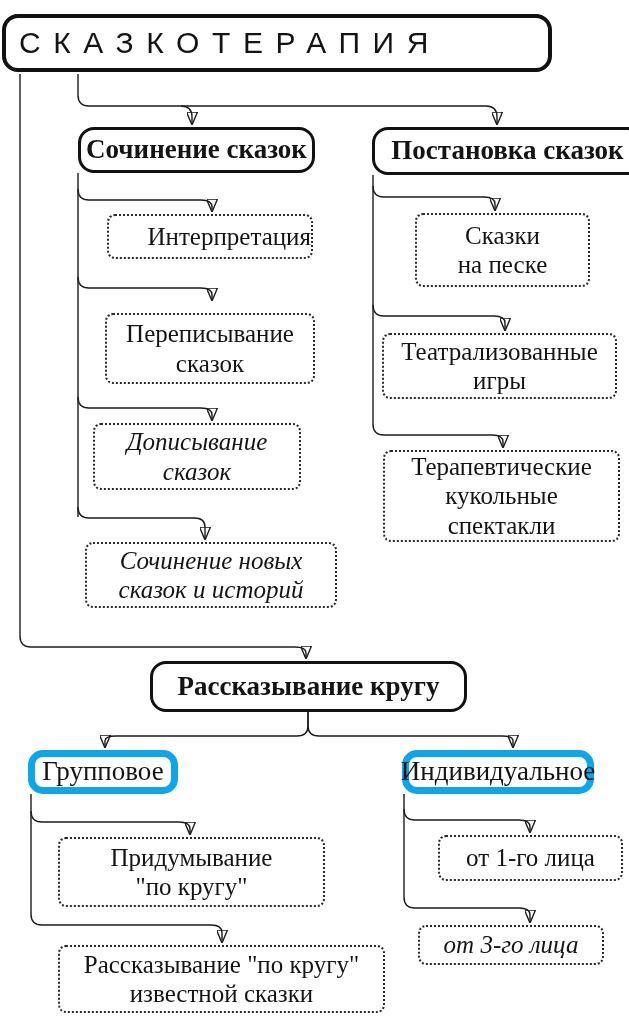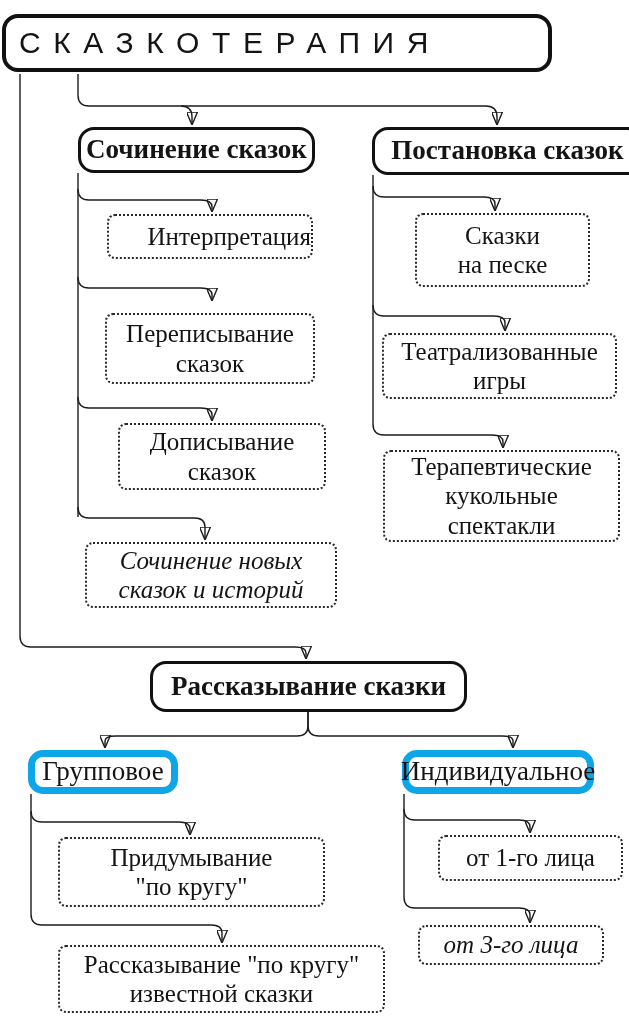--- a/index.html
+++ b/index.html
@@ -67,7 +67,7 @@
   #n-staging    { left: 372px; top: 127px; width: 271px; height: 48px; }
   #n-interpret  { left: 107px; top: 214px; width: 206px; height: 45px; justify-content: flex-end; }
   #n-rewrite    { left: 105px; top: 303px; width: 210px; height: 71px; margin-top: 10px; }
-  #n-finish     { left: 118px; top: 423px; width: 208px; height: 67px; }
+  #n-finish     { left: 93px; top: 423px; width: 208px; height: 67px; font-style: italic; }
   #n-newtales   { left: 85px;  top: 542px; width: 252px; height: 66px; font-style: italic; }
   #n-sand       { left: 415px; top: 213px; width: 175px; height: 74px; }
   #n-theatrical { left: 382px; top: 333px; width: 235px; height: 66px; }

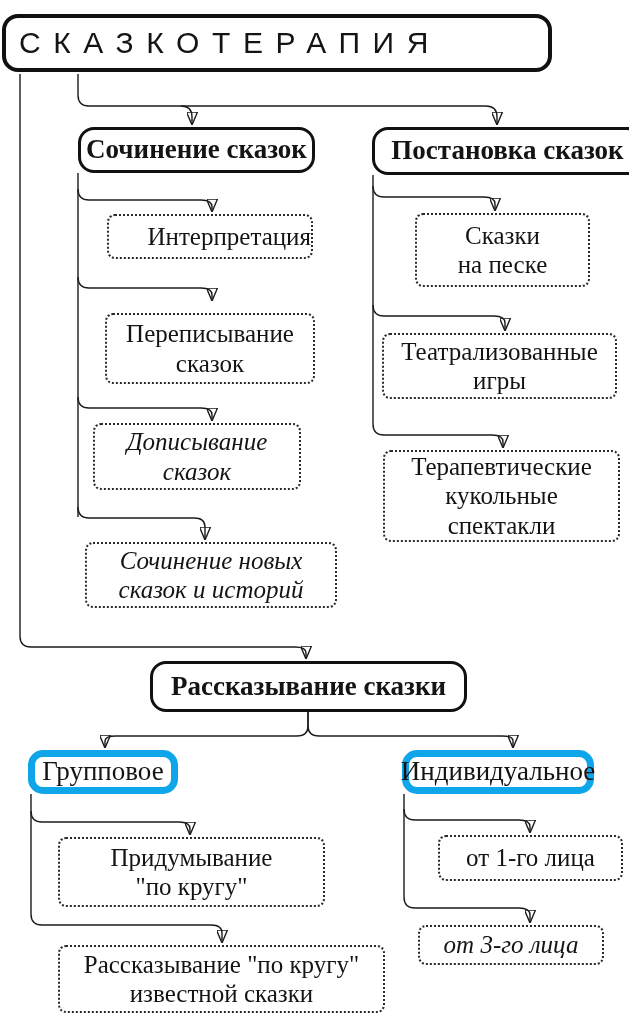--- a/index.html
+++ b/index.html
@@ -169,7 +169,7 @@
   </div>
 
   <div class="box boldbox" id="n-telling">
-    <span class="lbl">Рассказывание сказки</span>
+    <span class="lbl">Рассказывание кругу</span>
   </div>
 
   <div class="box plainbox" id="n-group">

